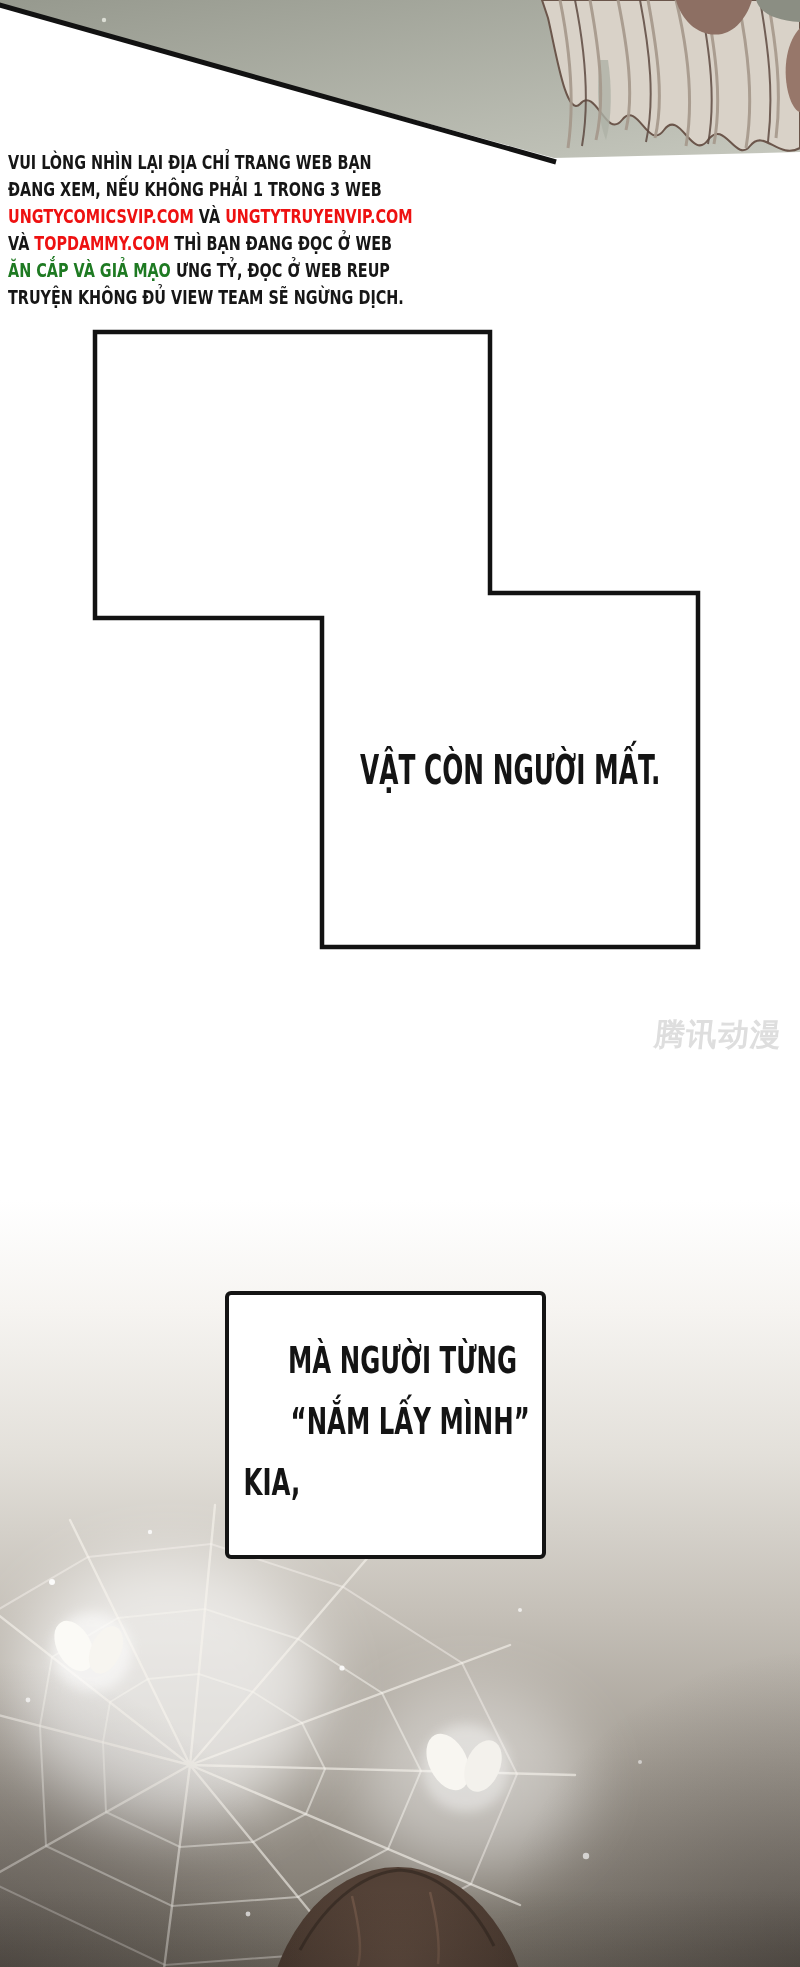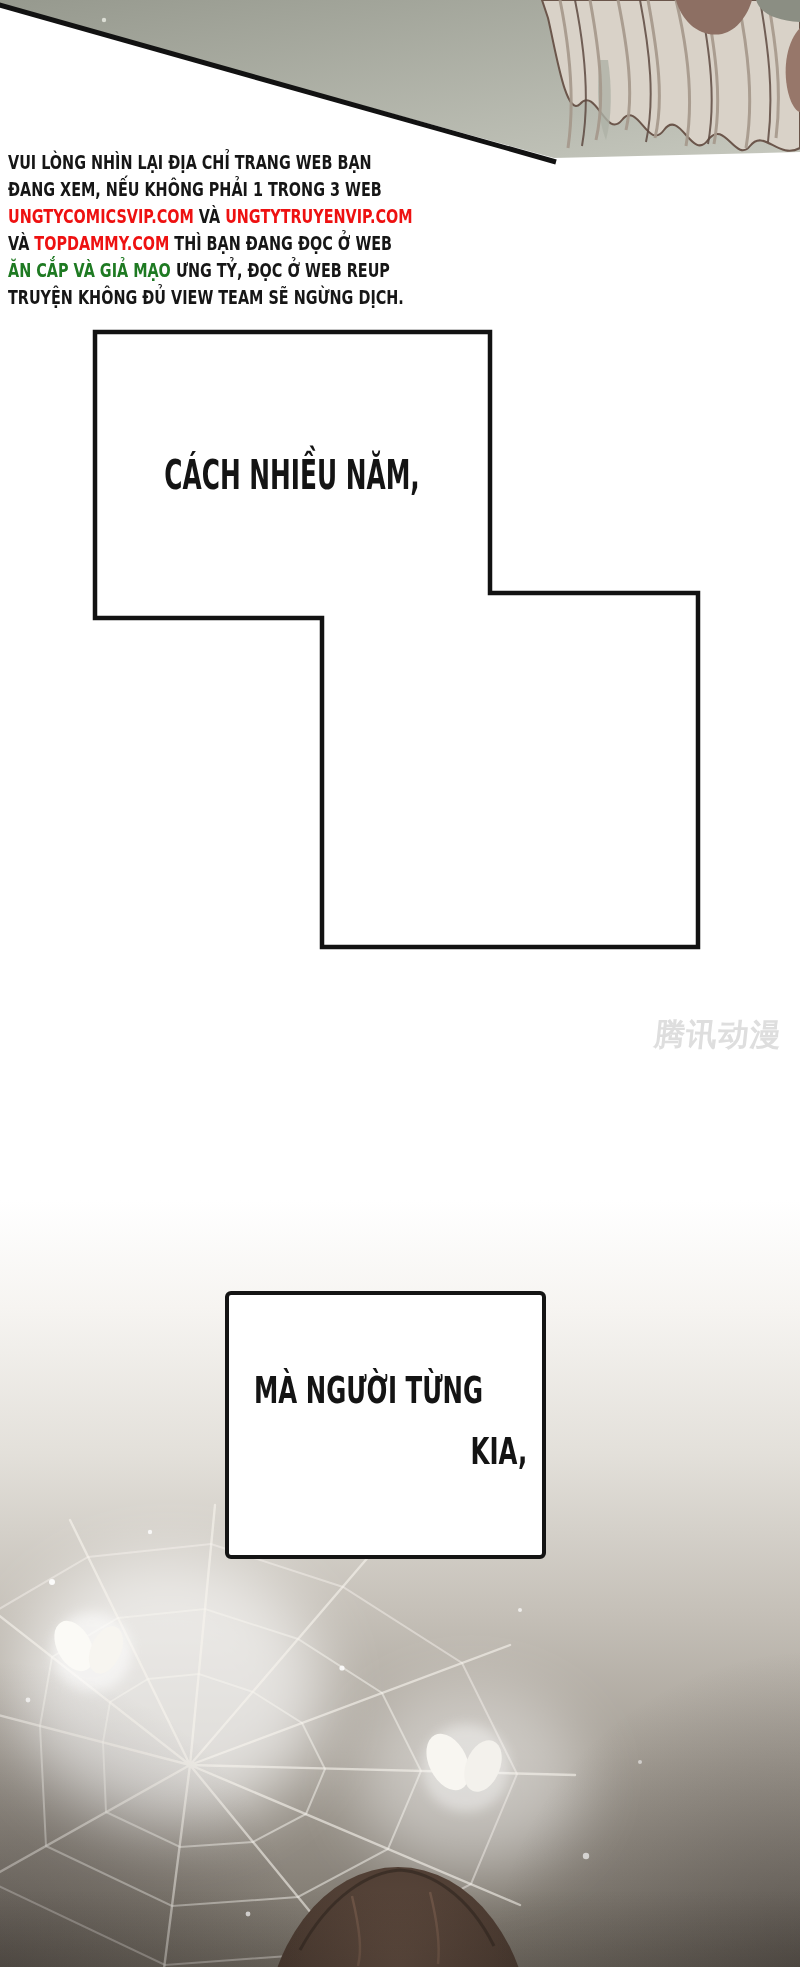--- a/index.html
+++ b/index.html
@@ -122,9 +122,6 @@
     <path d="M95,332 H490 V593 H698 V947 H322 V618 H95 Z" fill="#ffffff" stroke="#121212" stroke-width="4.5"></path>
   </svg>
 
-  <div class="cap cap1">
-    <span class="stretch">CÁCH NHIỀU NĂM,</span>
-  </div>
 
   <div class="watermark">腾讯动漫</div>
 

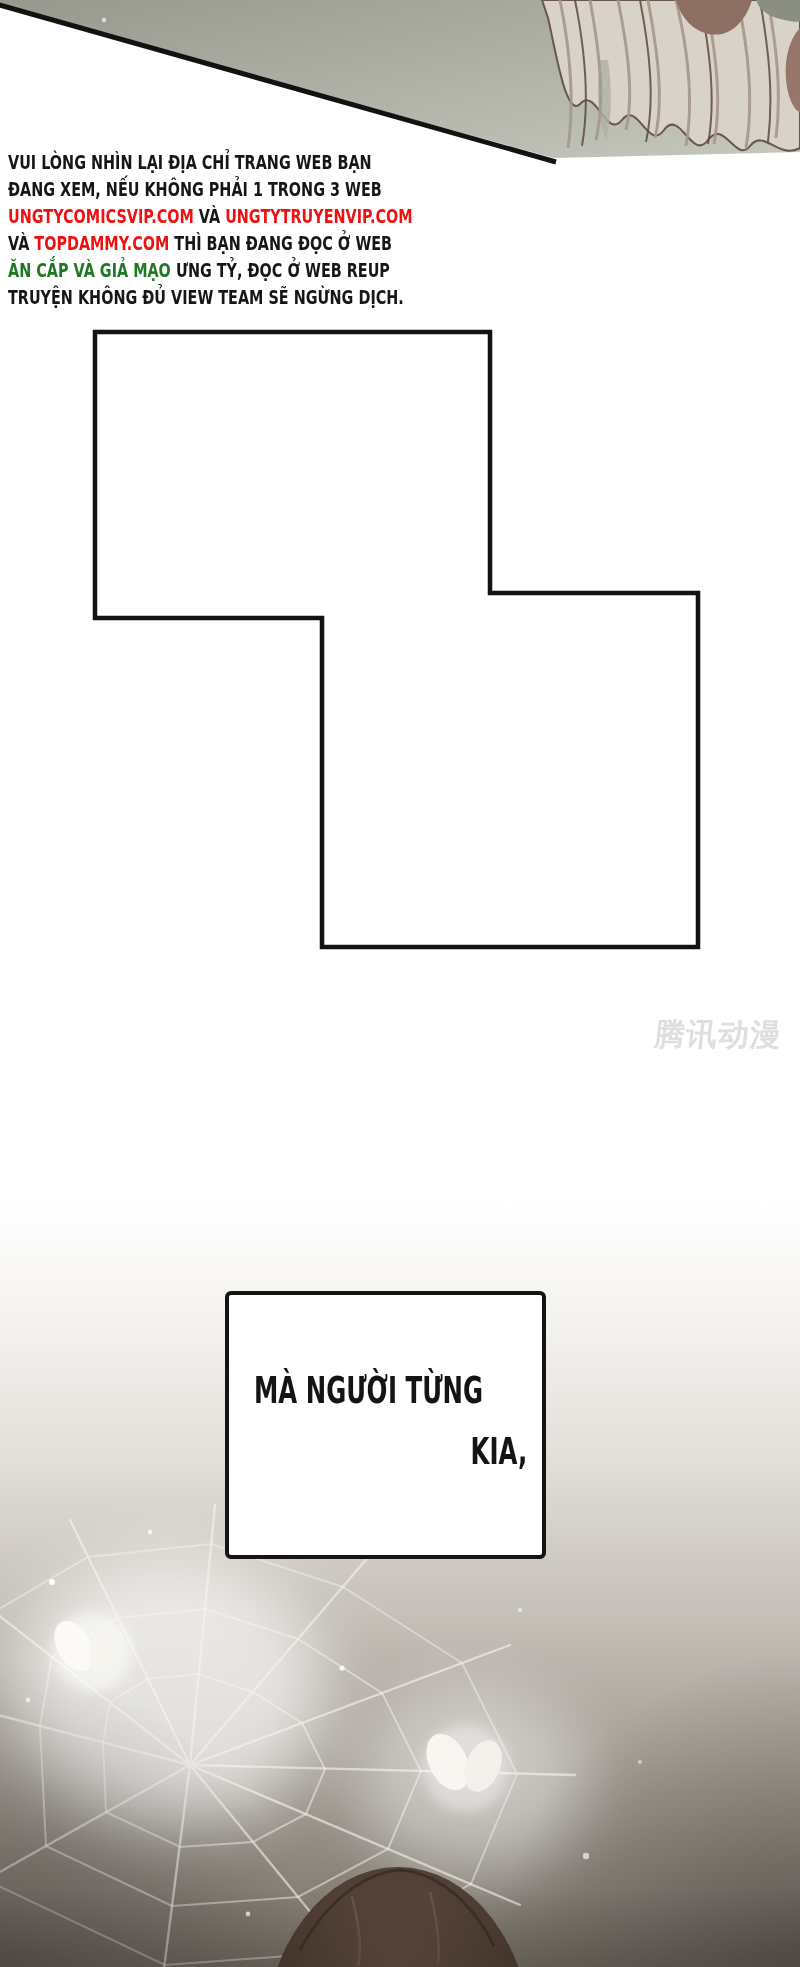--- a/index.html
+++ b/index.html
@@ -122,6 +122,9 @@
     <path d="M95,332 H490 V593 H698 V947 H322 V618 H95 Z" fill="#ffffff" stroke="#121212" stroke-width="4.5"></path>
   </svg>
 
+  <div class="cap cap2">
+    <span class="stretch">VẬT CÒN NGƯỜI MẤT.</span>
+  </div>
 
   <div class="watermark">腾讯动漫</div>
 

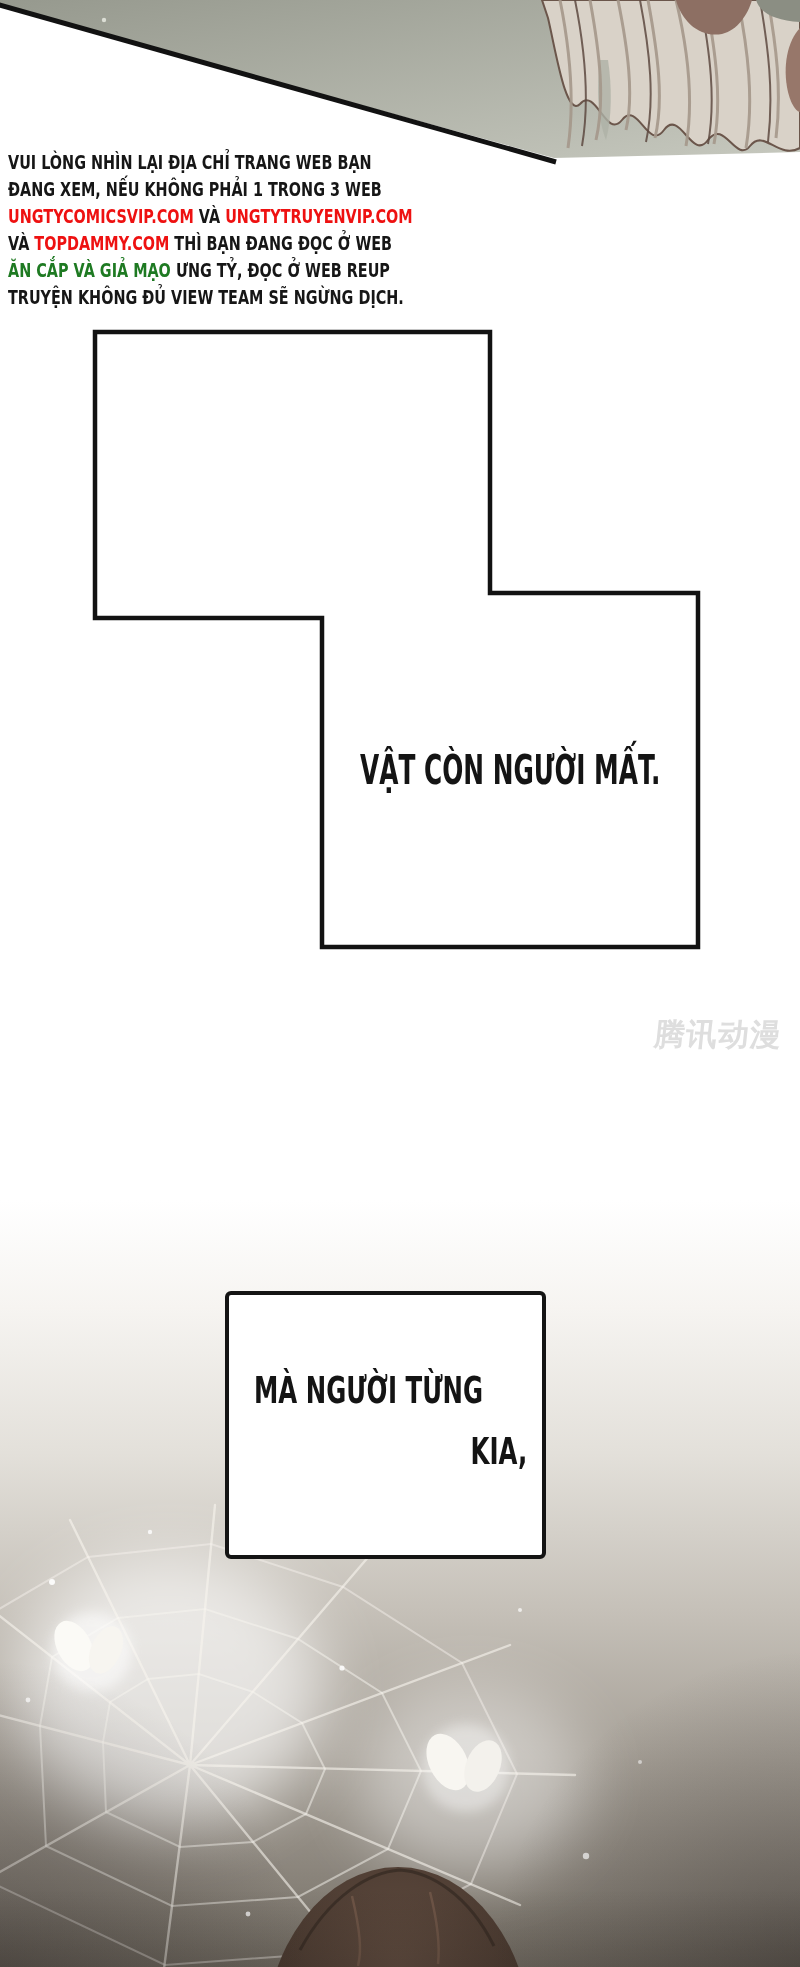--- a/index.html
+++ b/index.html
@@ -58,7 +58,7 @@
   .cap3 {
     position:absolute; left:225px; top:1291px; width:321px; height:268px;
     box-sizing:border-box; background:#ffffff; border:4px solid #141414; border-radius:6px;
-    display:flex; flex-direction:column; align-items:flex-end; justify-content:center;
+    display:flex; flex-direction:column; align-items:flex-start; justify-content:center;
     color:#141414; font-weight:bold;
   }
   .cap3 .line { line-height:54px; text-align:center; }

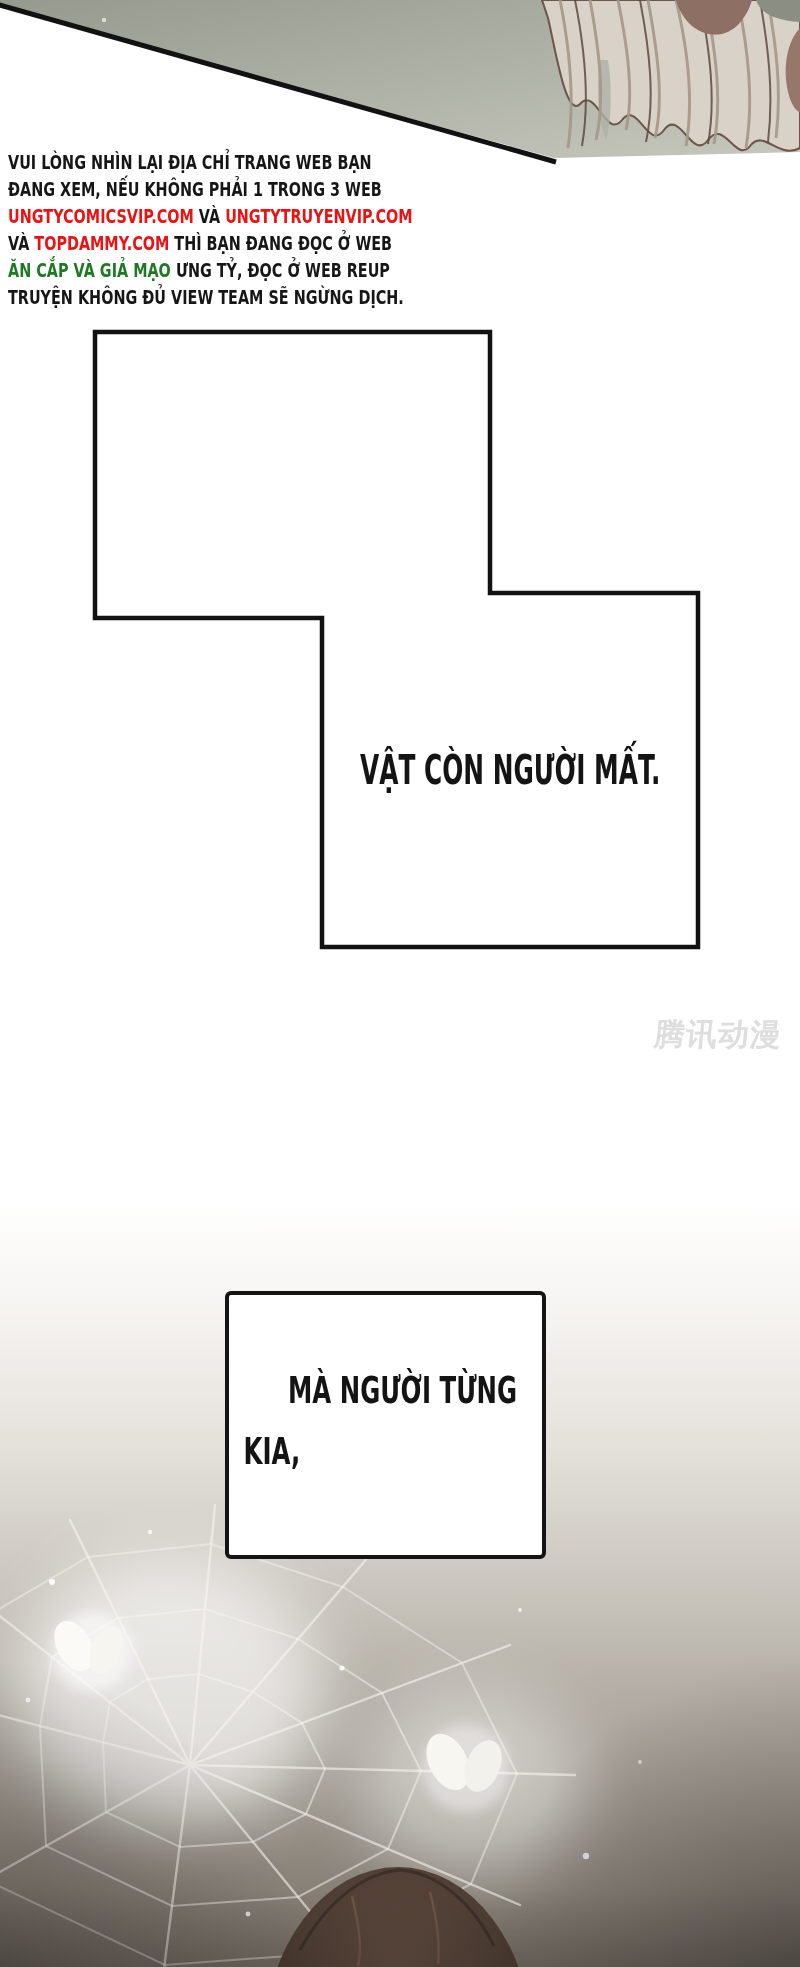--- a/index.html
+++ b/index.html
@@ -195,6 +195,7 @@
 
   <div class="cap3">
     <div class="line"><span class="stretch">MÀ NGƯỜI TỪNG</span></div>
+    <div class="line"><span class="stretch">“NẮM LẤY MÌNH”</span></div>
     <div class="line"><span class="stretch">KIA,</span></div>
   </div>
 

